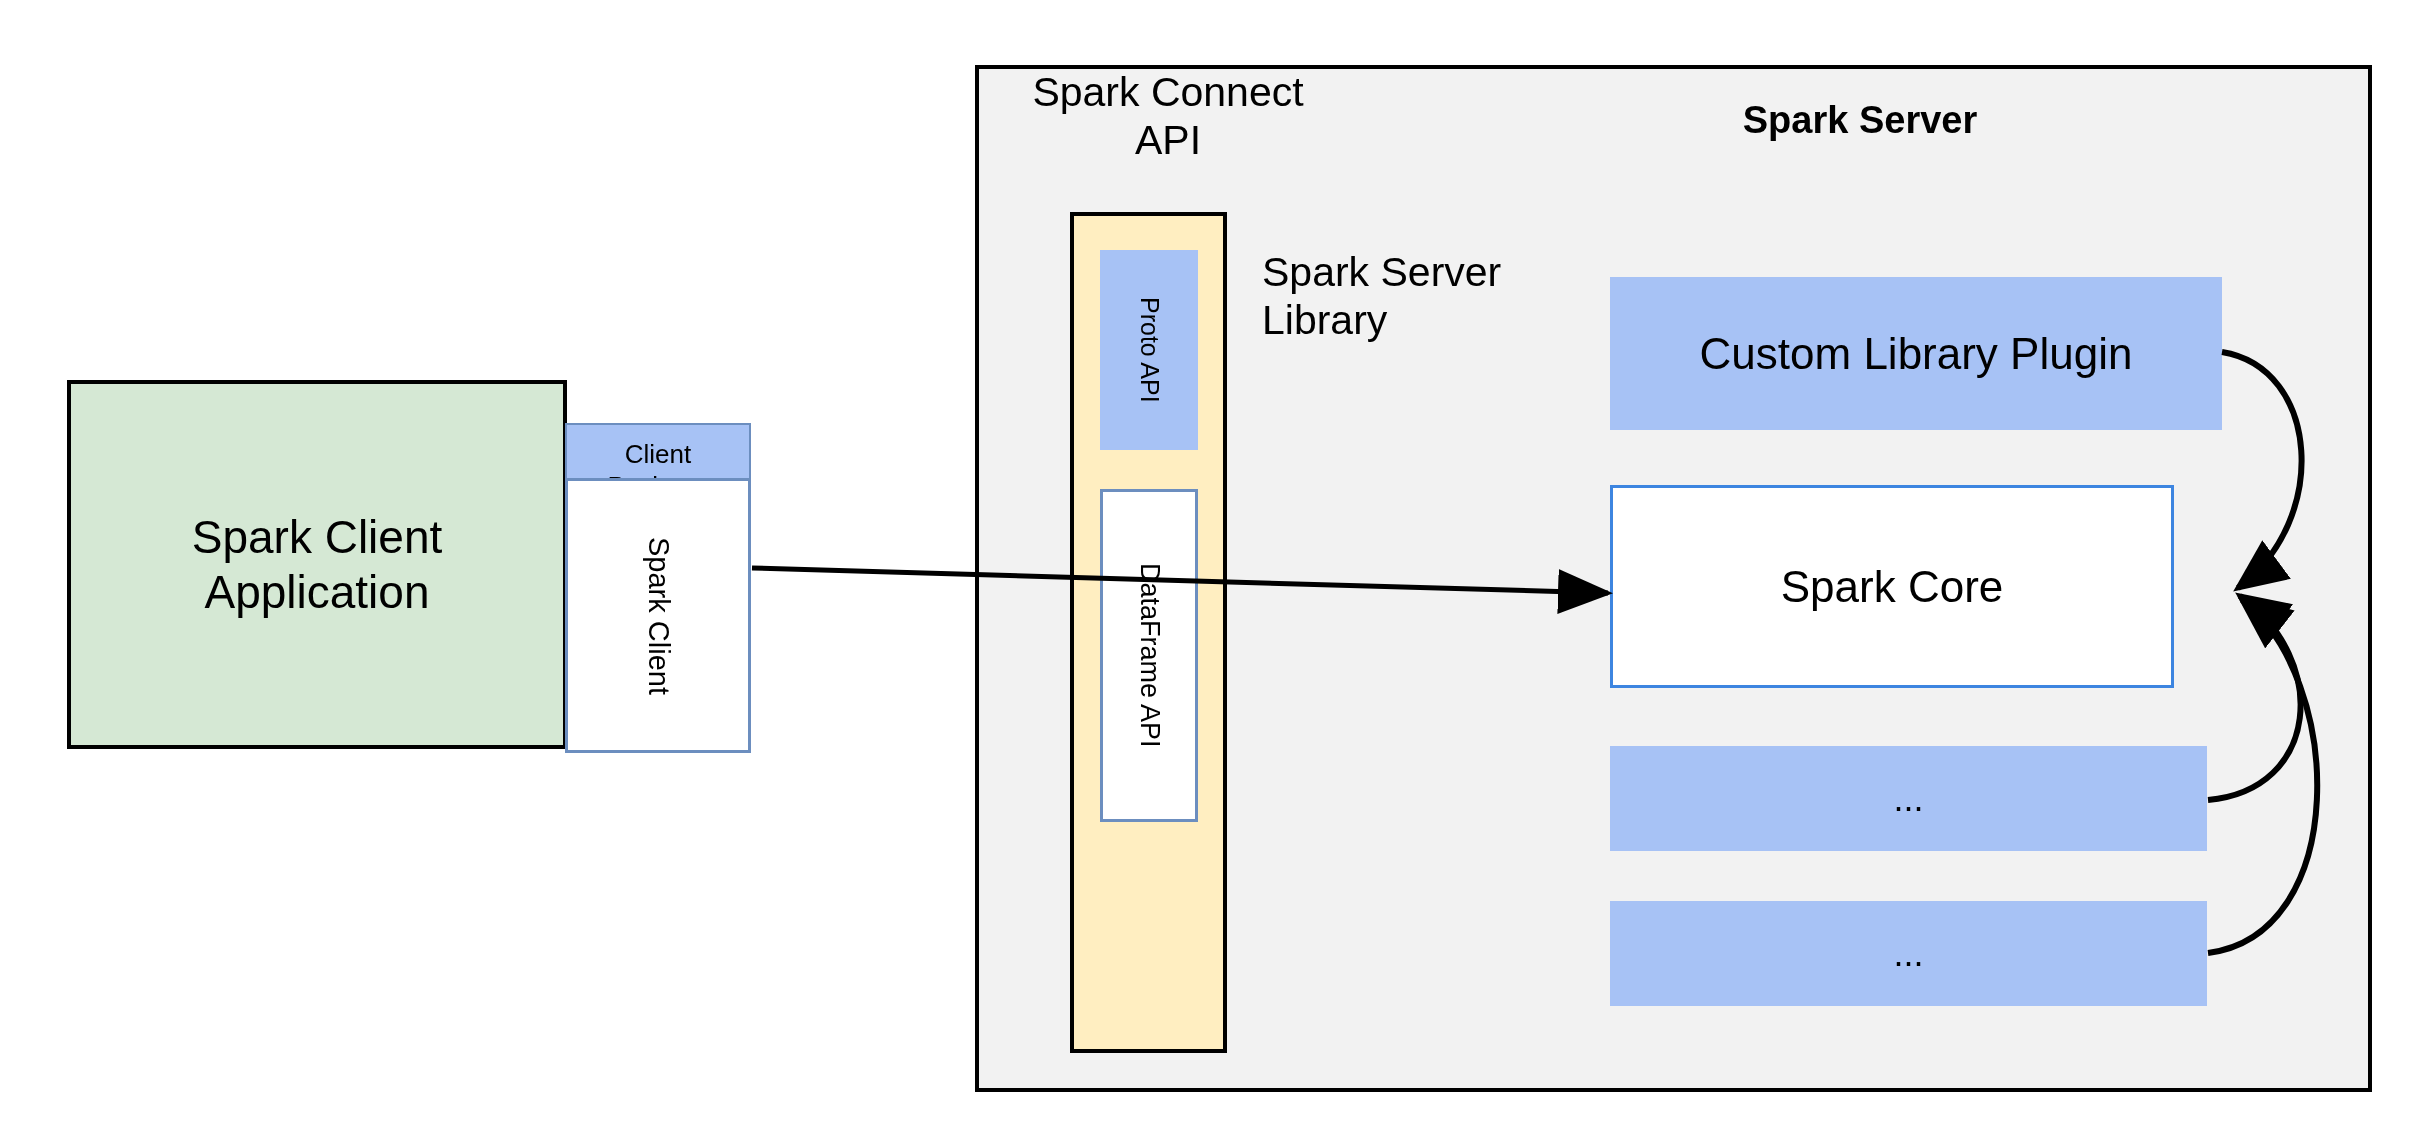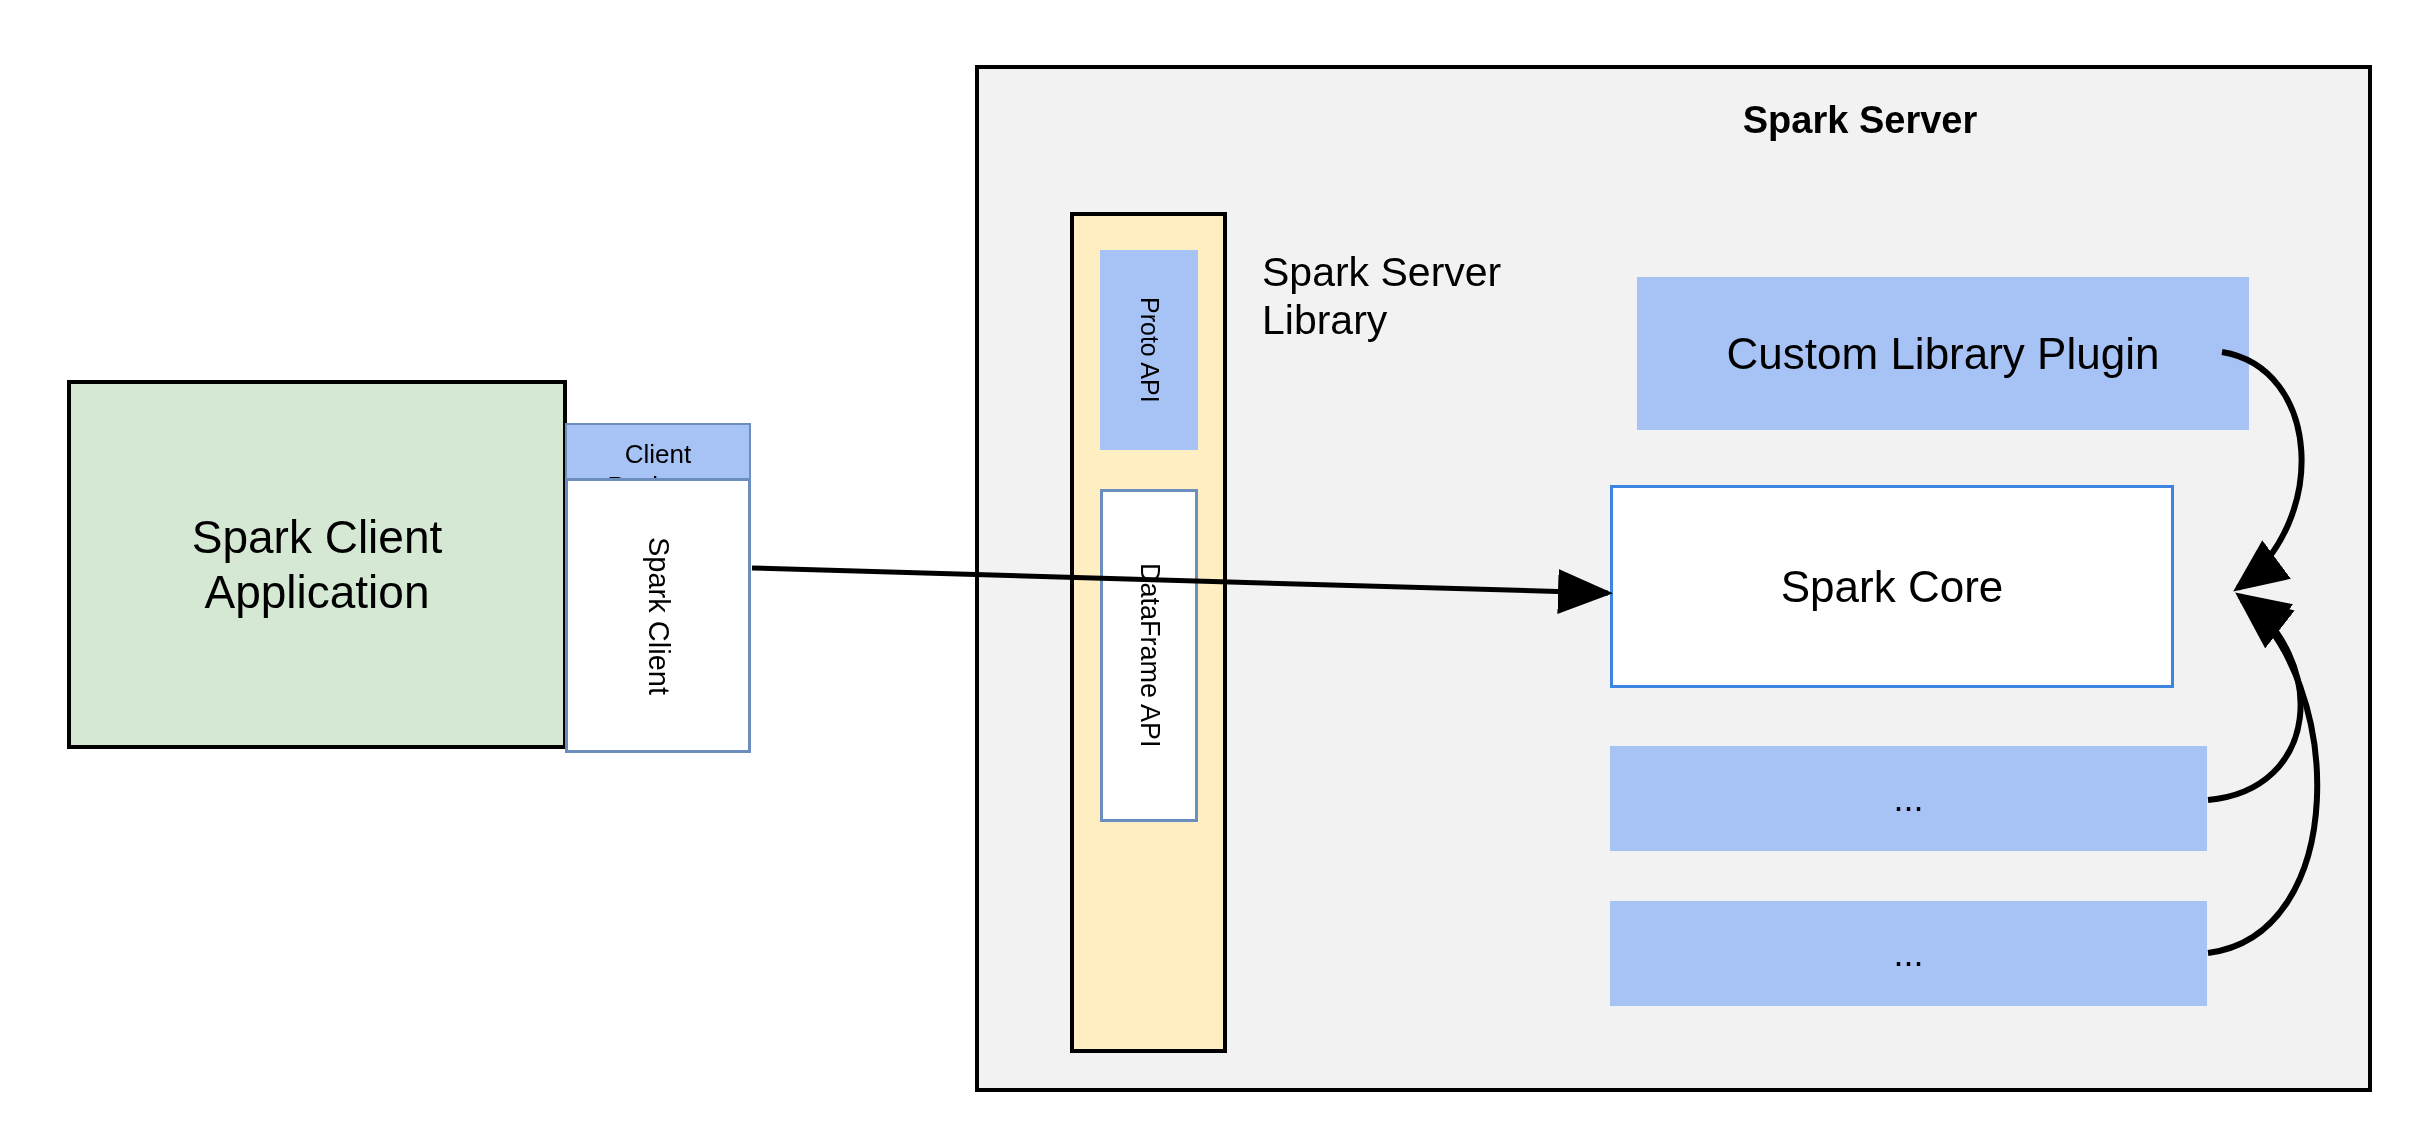--- a/index.html
+++ b/index.html
@@ -174,6 +174,9 @@
     <span class="vtext">Spark Client</span>
   </div>
 
+  <div class="box" id="spark-connect-label">
+    <span class="mline">Spark Connect<br>API</span>
+  </div>
 
   <div class="box" id="spark-server-label">
     <span>Spark Server</span>

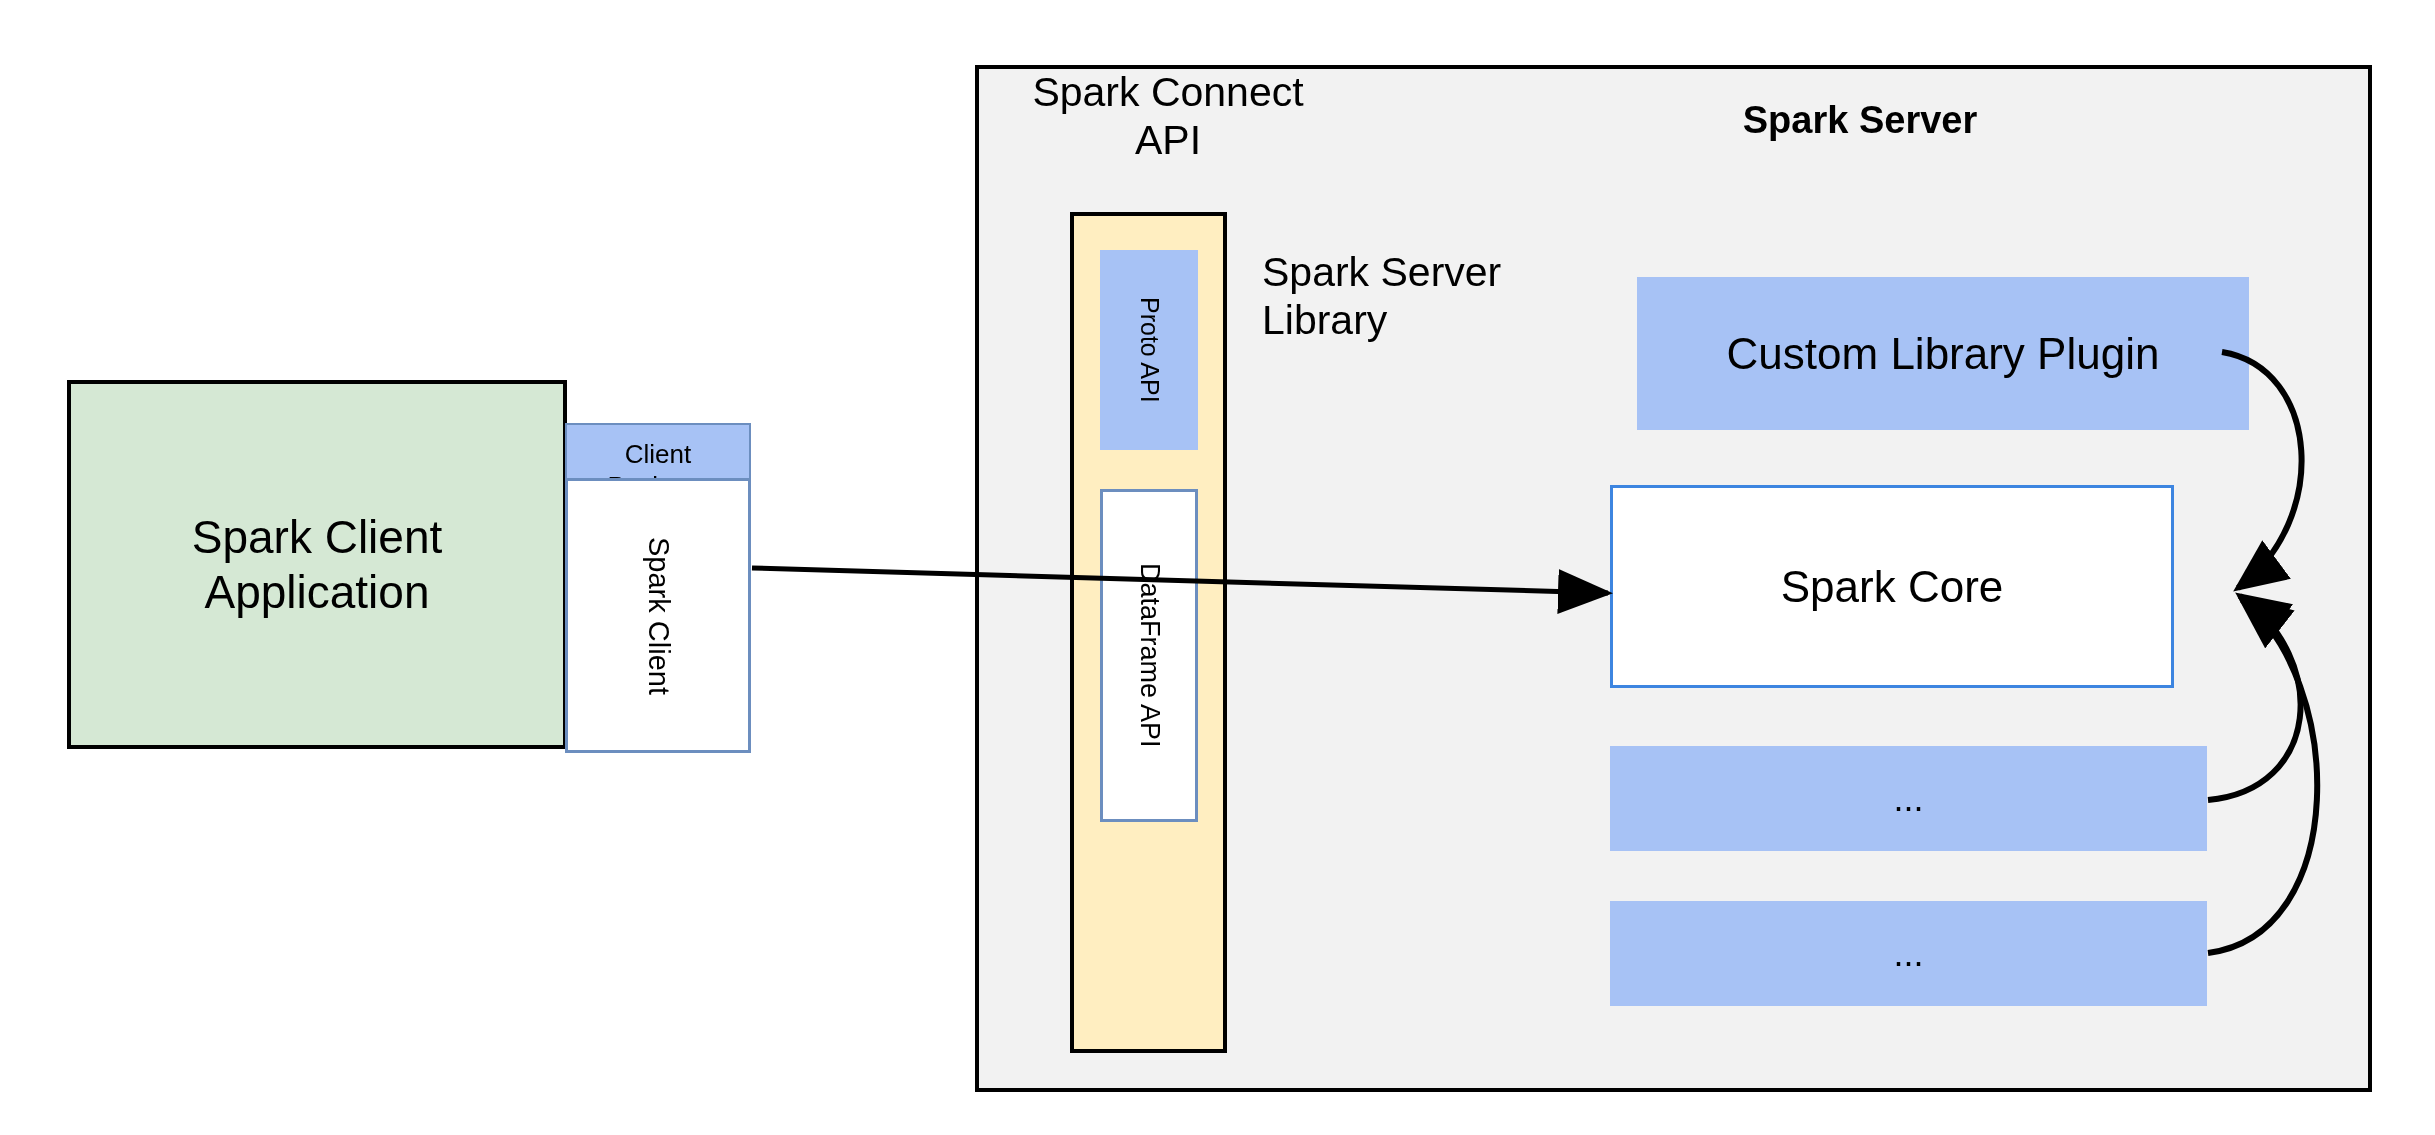--- a/index.html
+++ b/index.html
@@ -122,7 +122,6 @@
     border: none;
     font-size: 44px;
     z-index: 4;
-    margin-left: 27px;
   }
   #spark-core {
     left: 1610px; top: 485px; width: 564px; height: 203px;

